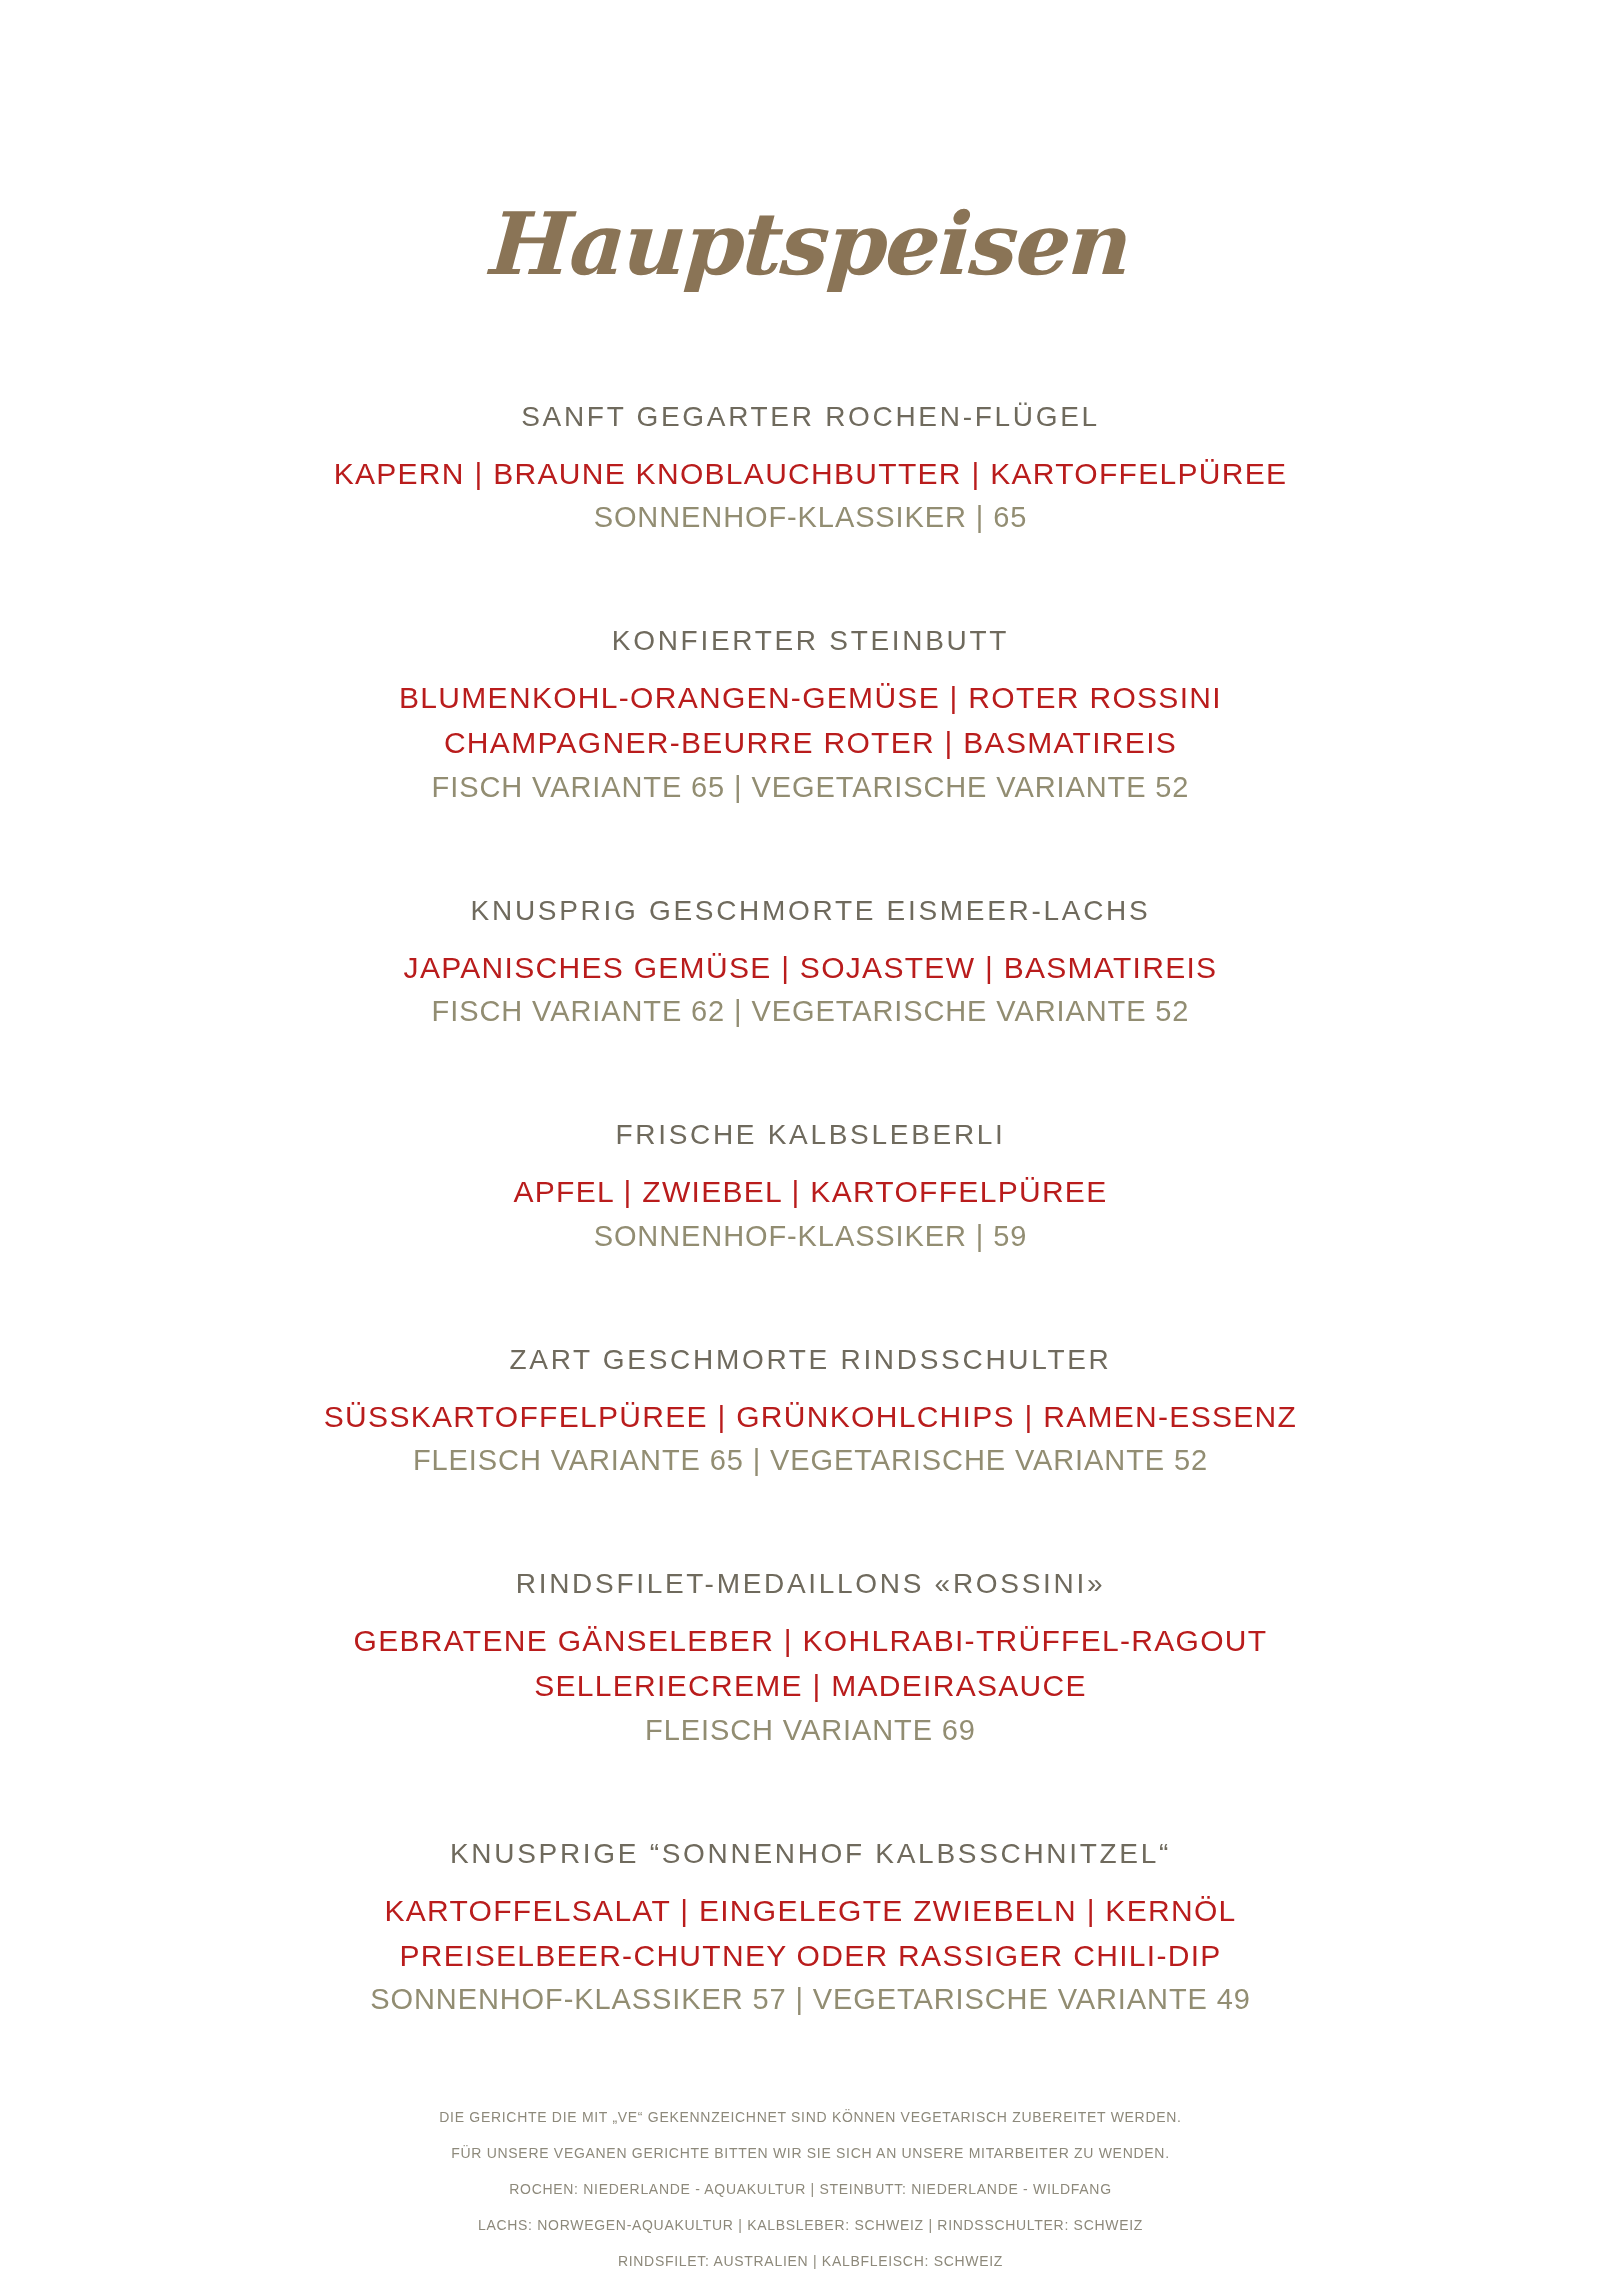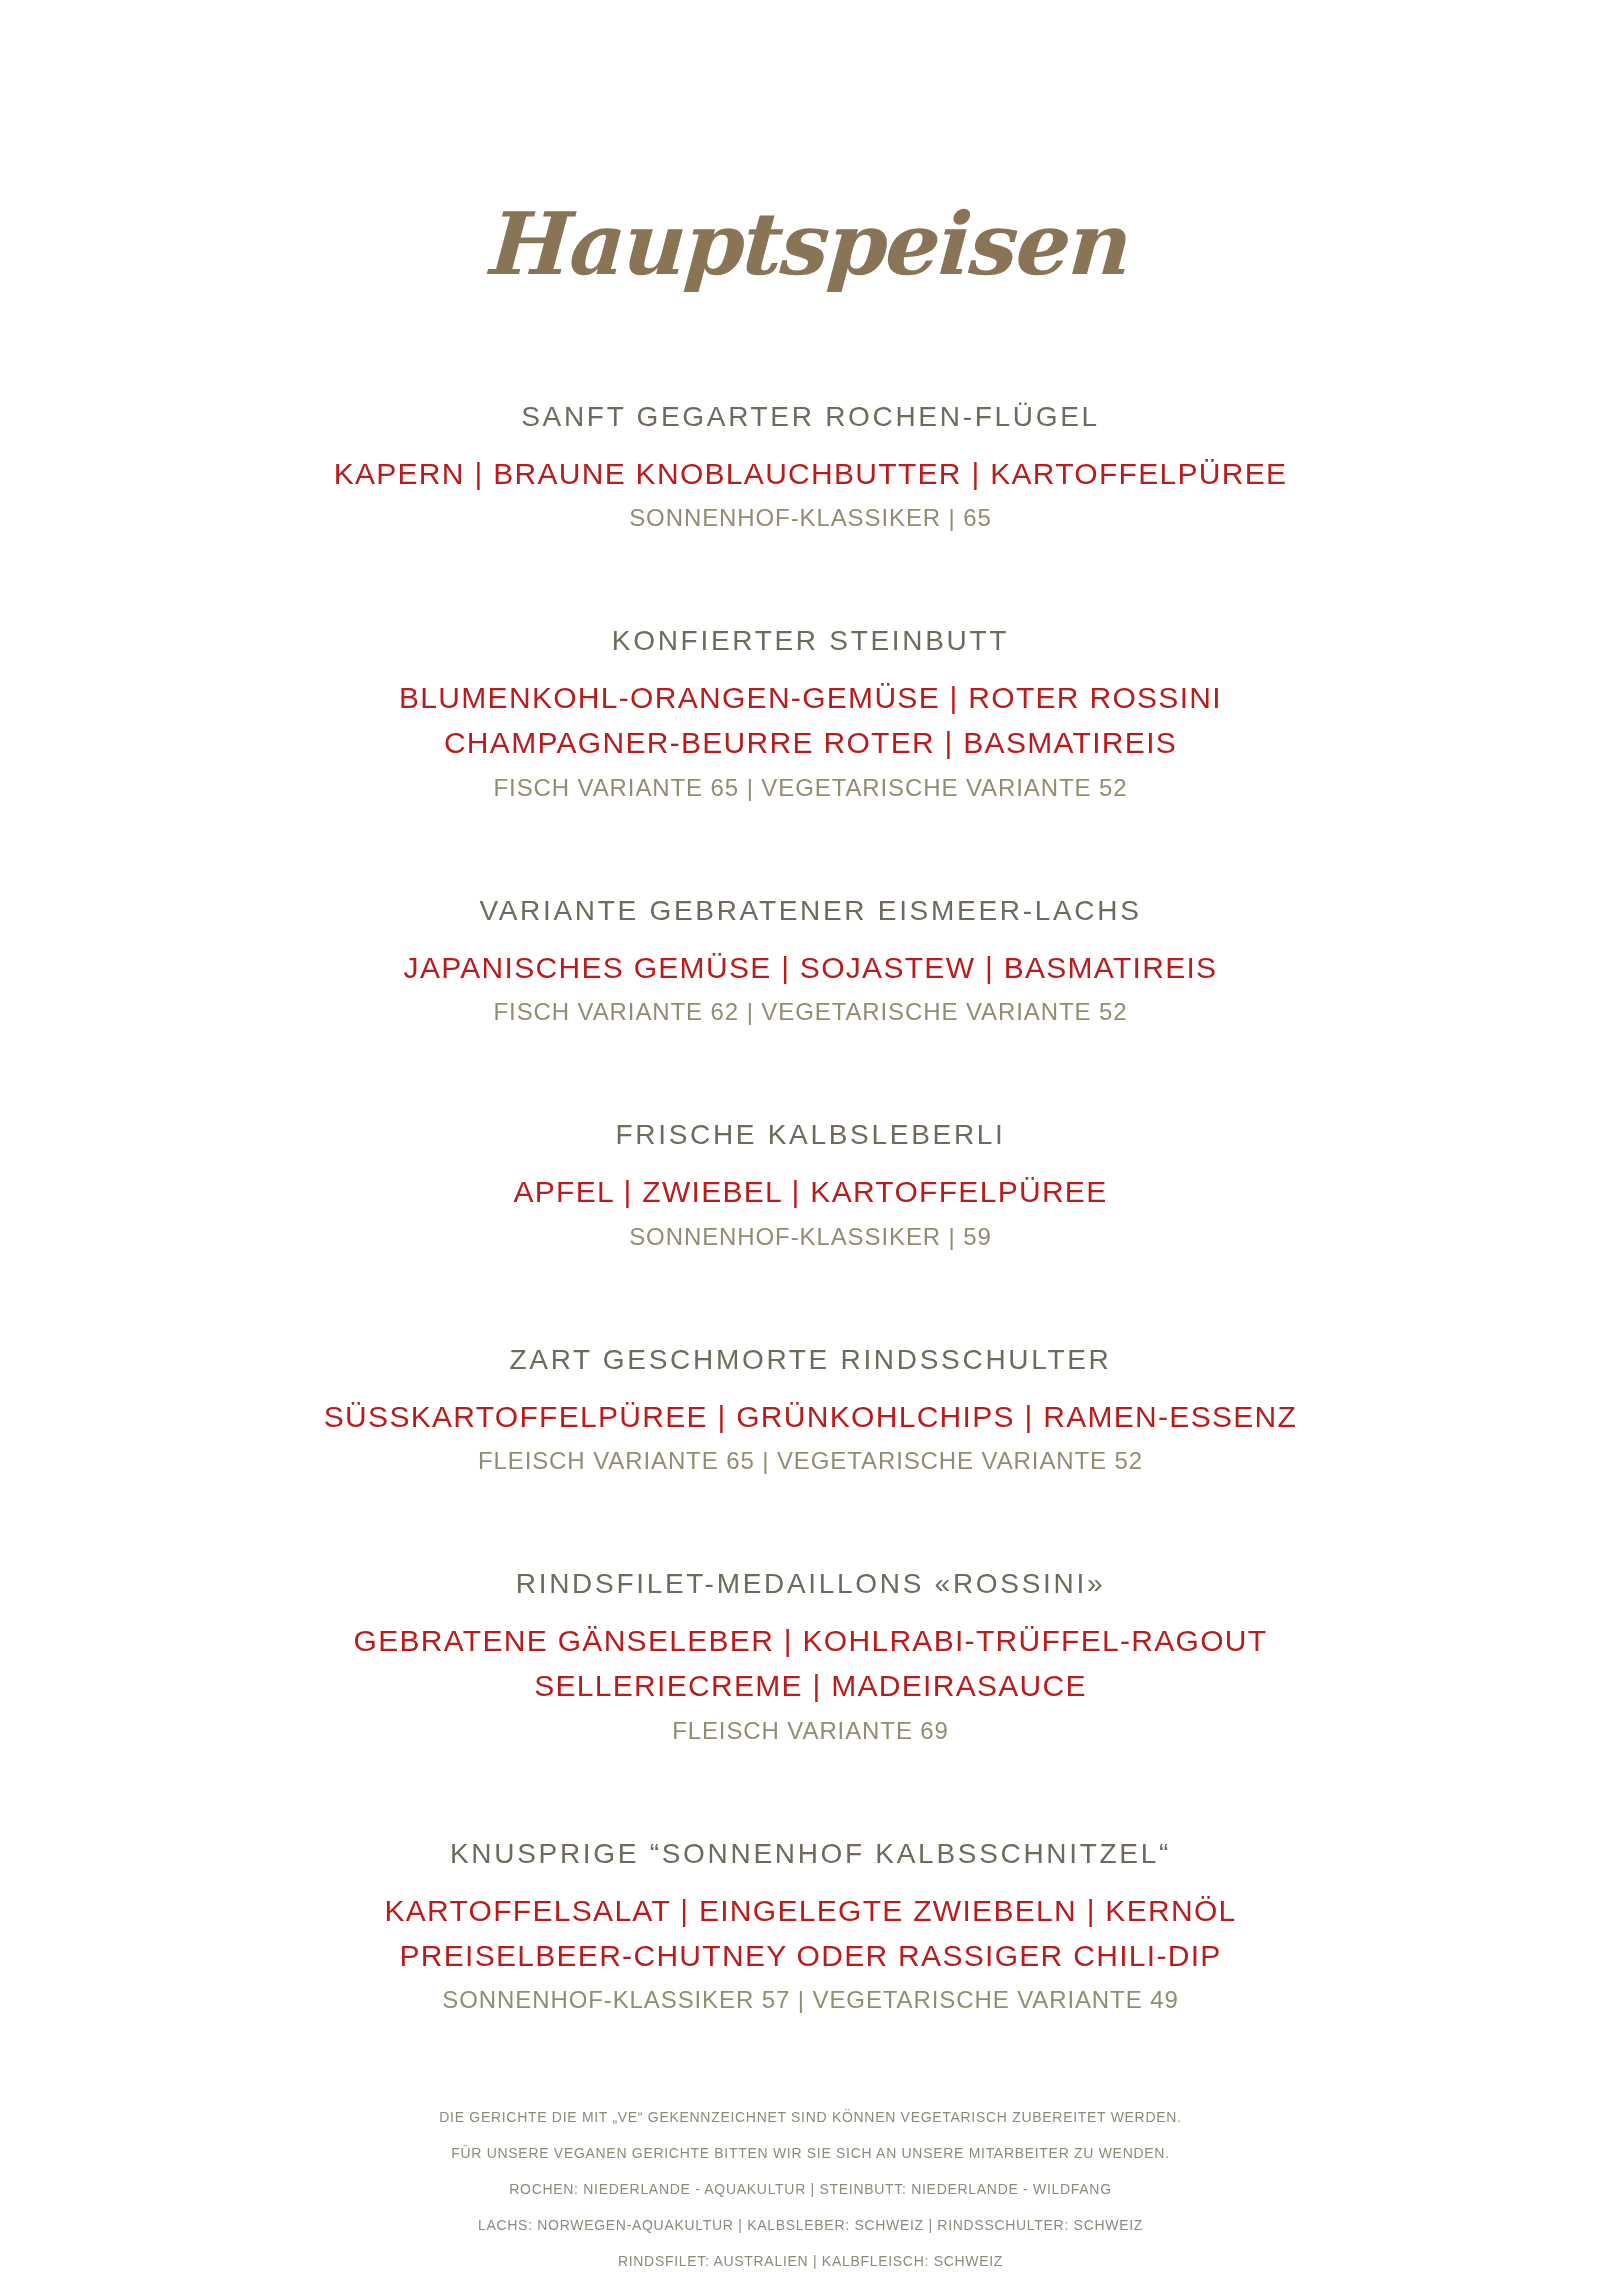--- a/index.html
+++ b/index.html
@@ -50,7 +50,7 @@
     margin: 0;
   }
   .dish-variant {
-    font-size: 24px;
+    font-size: 29px;
     line-height: 41px;
     letter-spacing: 0.9px;
     color: #928d72;

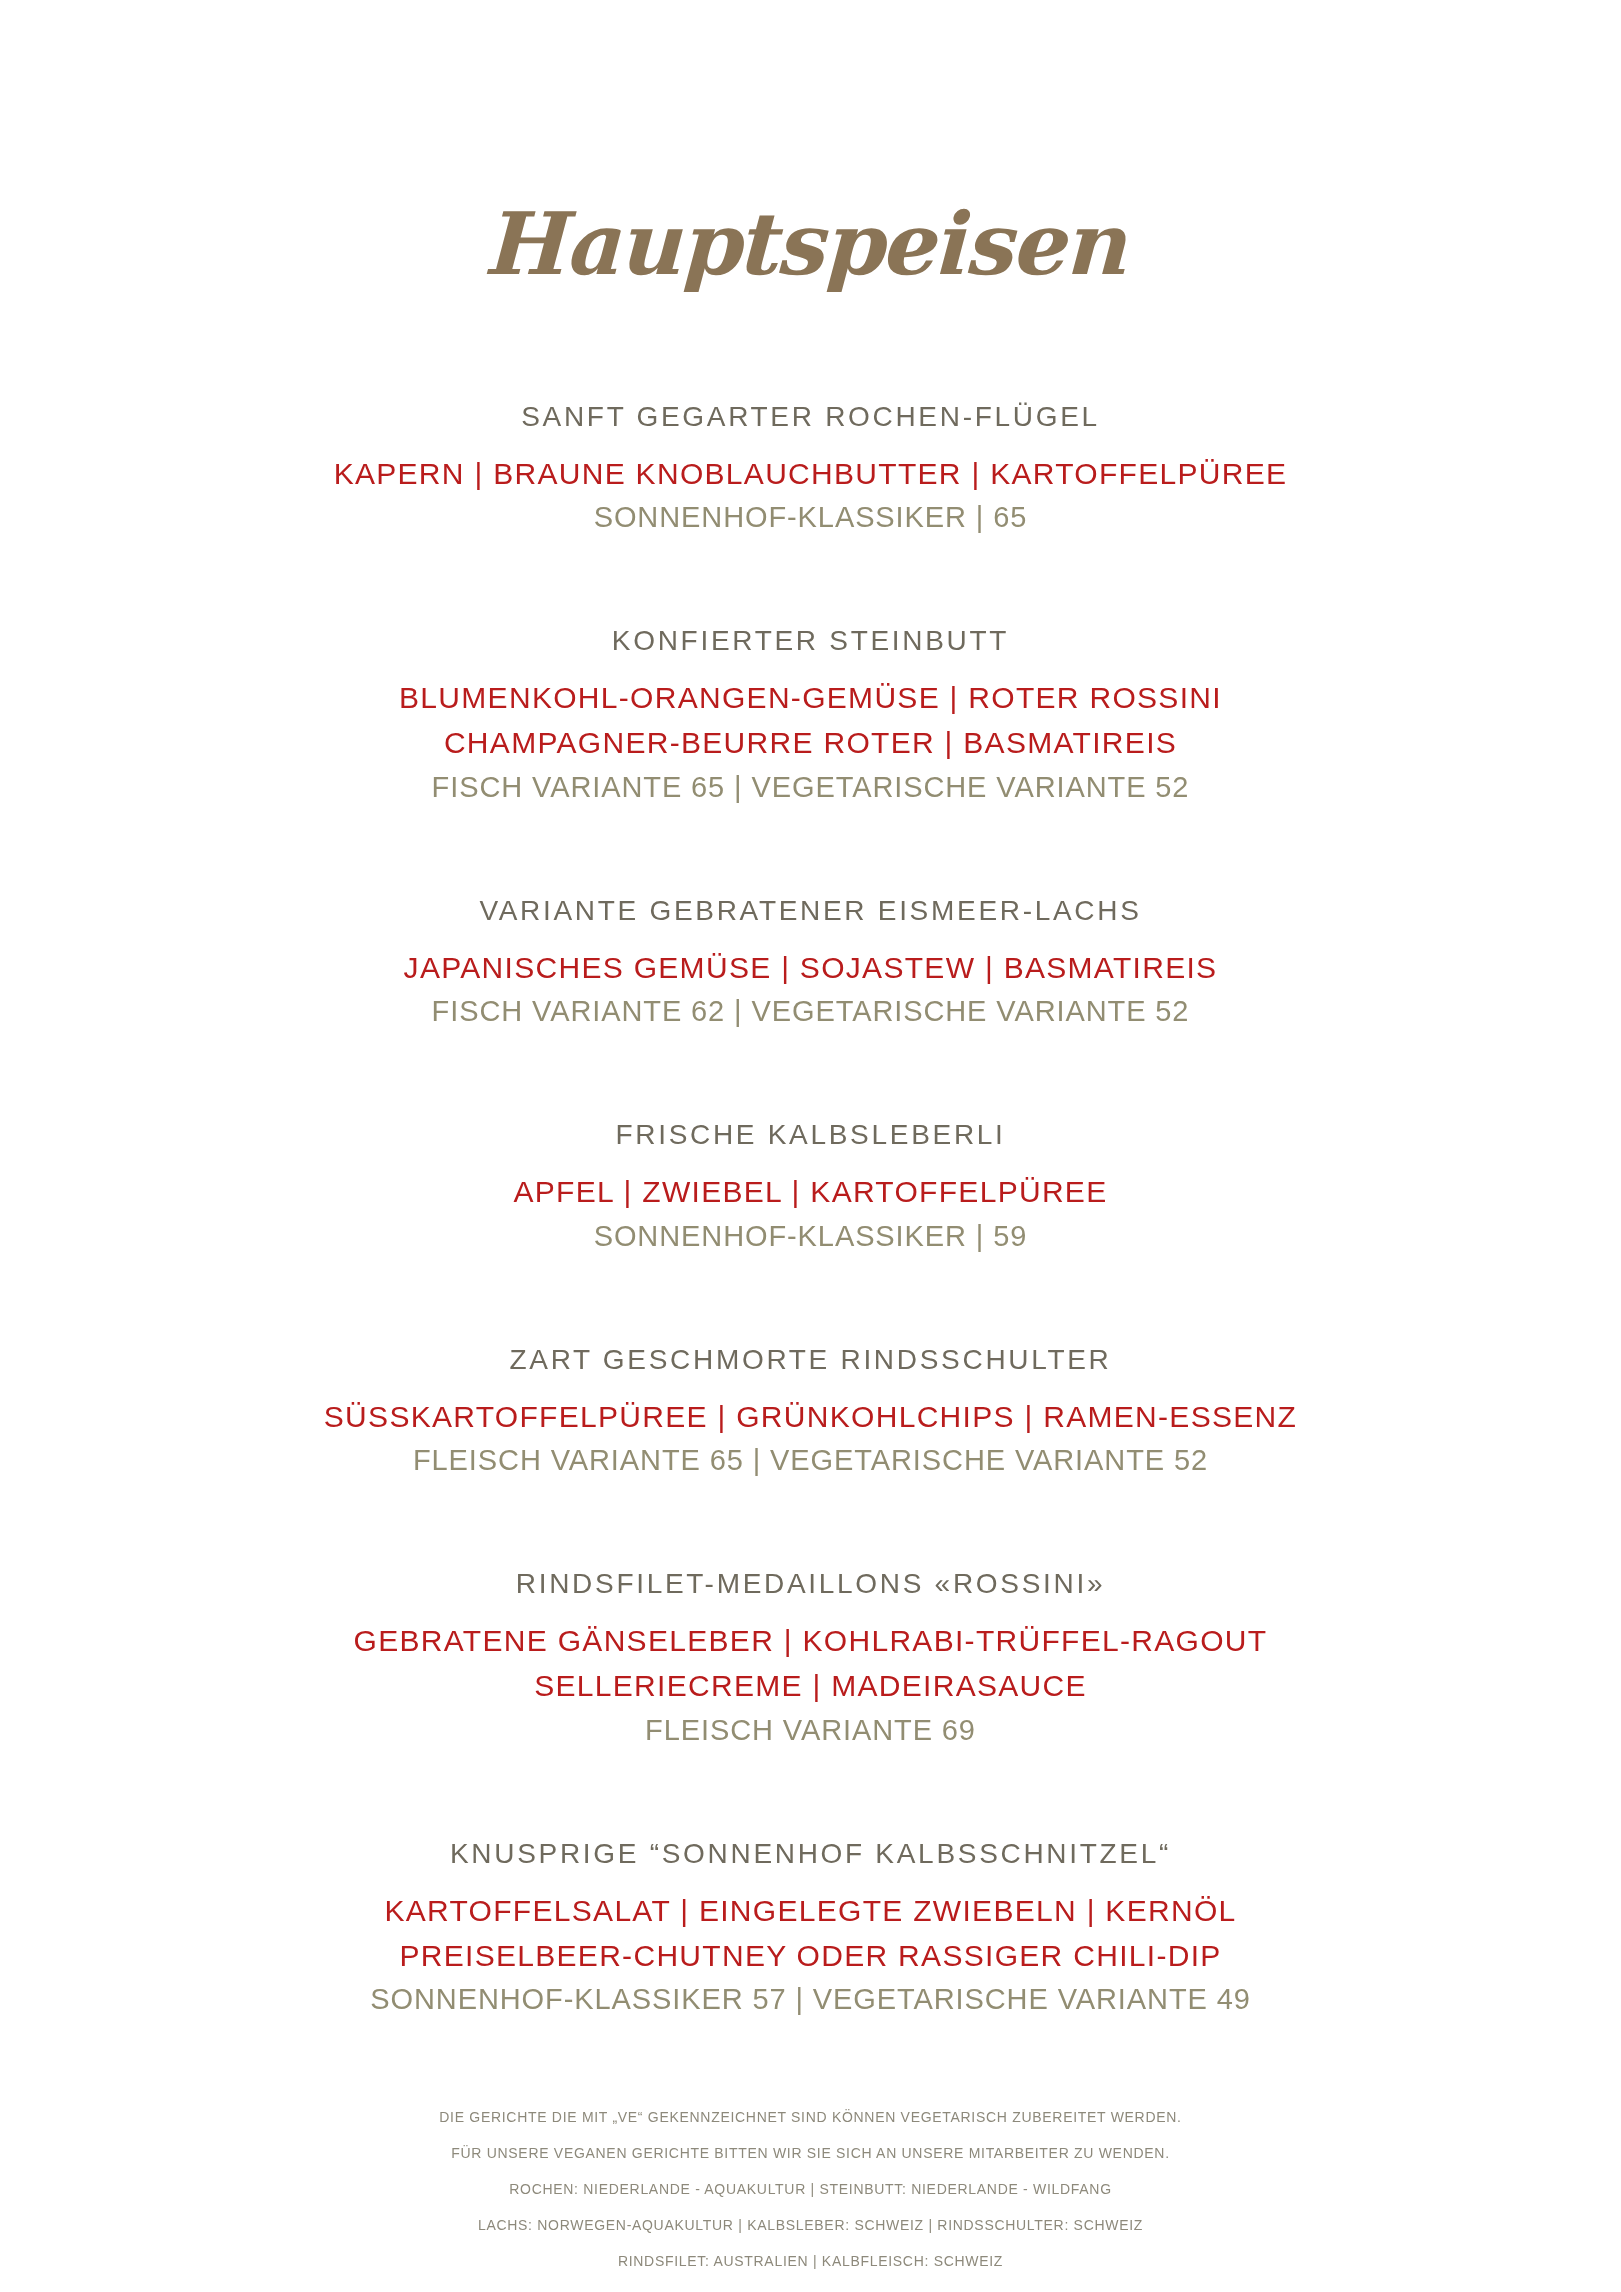--- a/index.html
+++ b/index.html
@@ -89,7 +89,7 @@
   </section>
 
   <section class="dish">
-    <h2 class="dish-name">VARIANTE GEBRATENER EISMEER-LACHS</h2>
+    <h2 class="dish-name">KNUSPRIG GESCHMORTE EISMEER-LACHS</h2>
     <p class="dish-desc">JAPANISCHES GEMÜSE | SOJASTEW | BASMATIREIS</p>
     <p class="dish-variant">FISCH VARIANTE 62 | VEGETARISCHE VARIANTE 52</p>
   </section>

